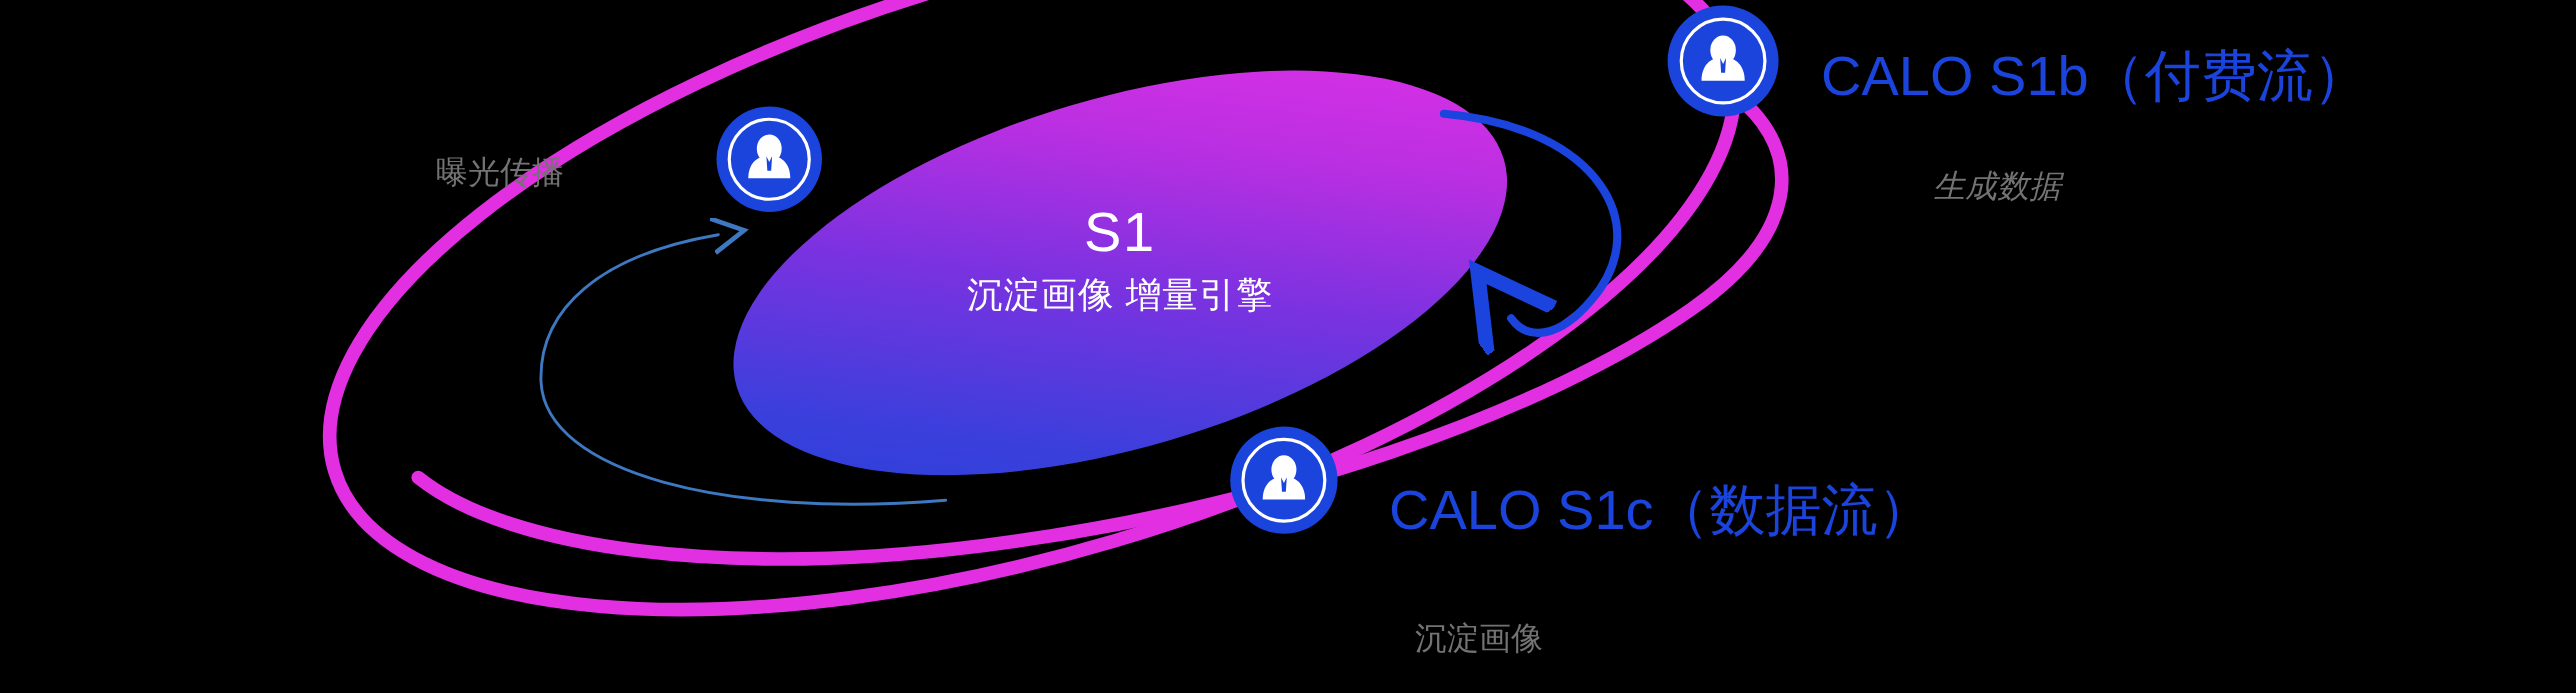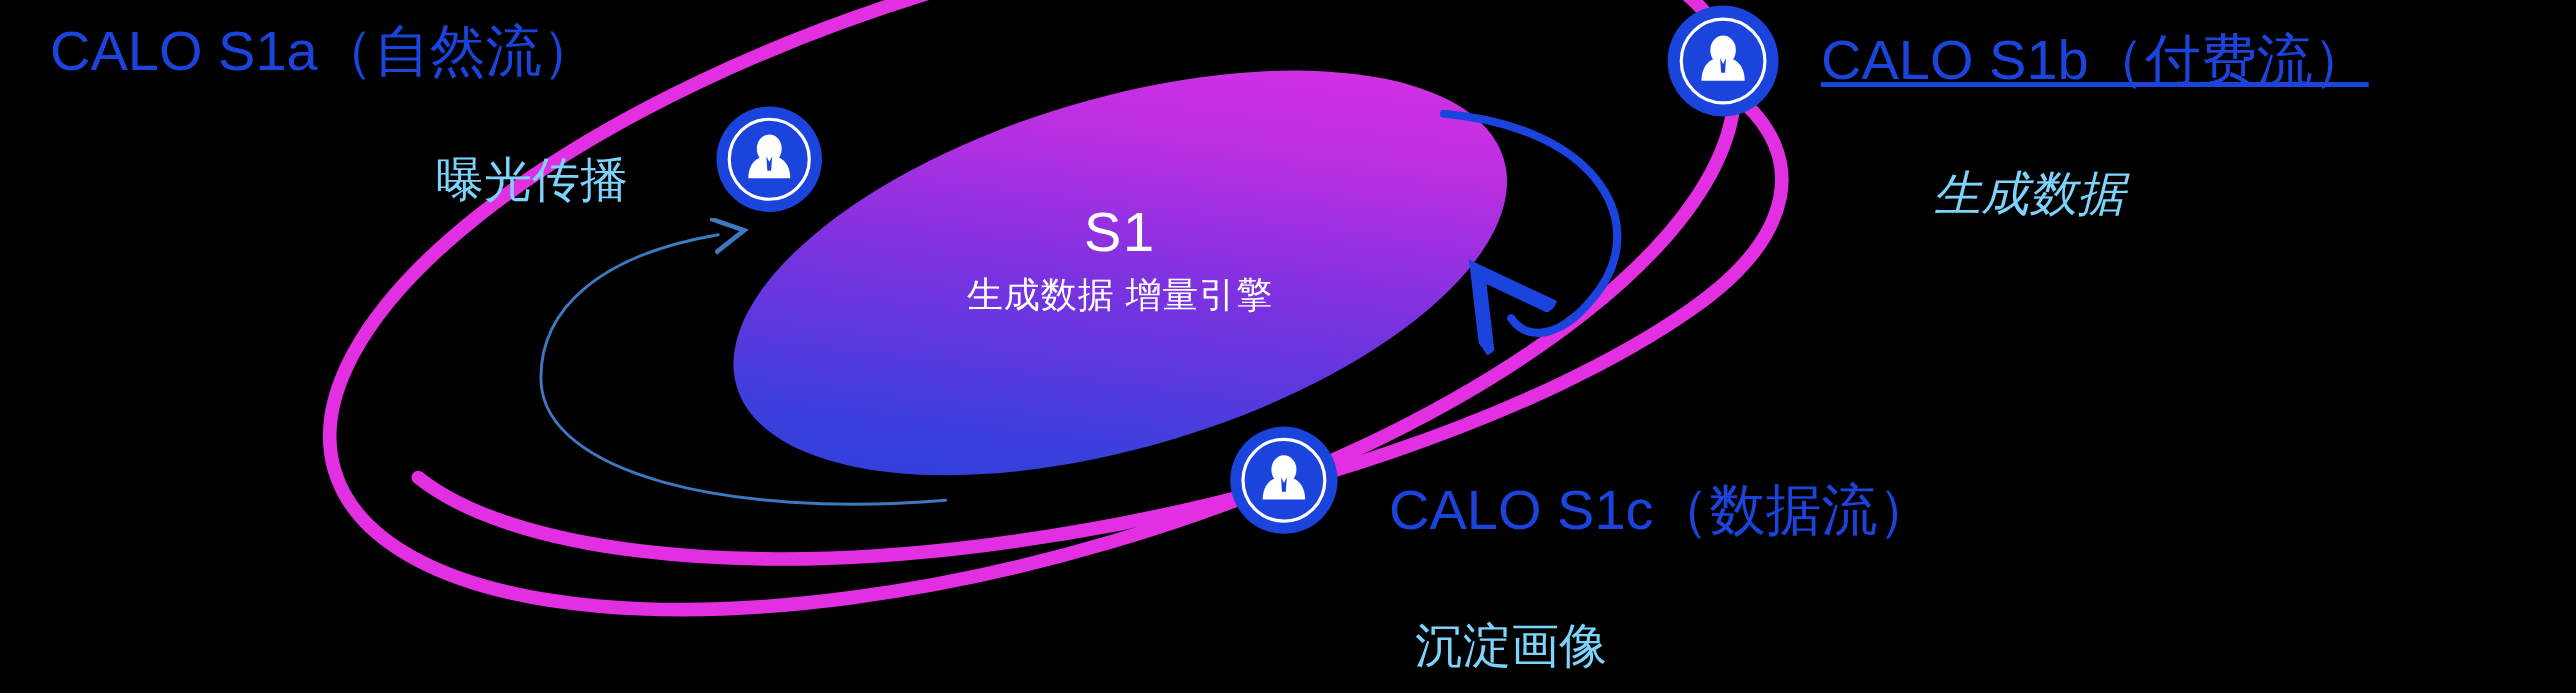--- a/index.html
+++ b/index.html
@@ -114,7 +114,6 @@
   <div class="center-text center-title" style="left:1120px;top:204px;transform:translateX(-50%);">S1</div>
   <div class="center-text center-sub" style="left:1120px;top:277px;transform:translateX(-50%);">生成数据  增量引擎</div>
 
-  <div class="lbl lbl-main" style="left:50px;top:23px;">CALO S1a（自然流）</div>
   <div class="lbl lbl-sub" style="left:436px;top:156px;">曝光传播</div>
 
   <div class="lbl lbl-main" style="left:1821px;top:32px;text-decoration:underline;">CALO S1b（付费流）</div>

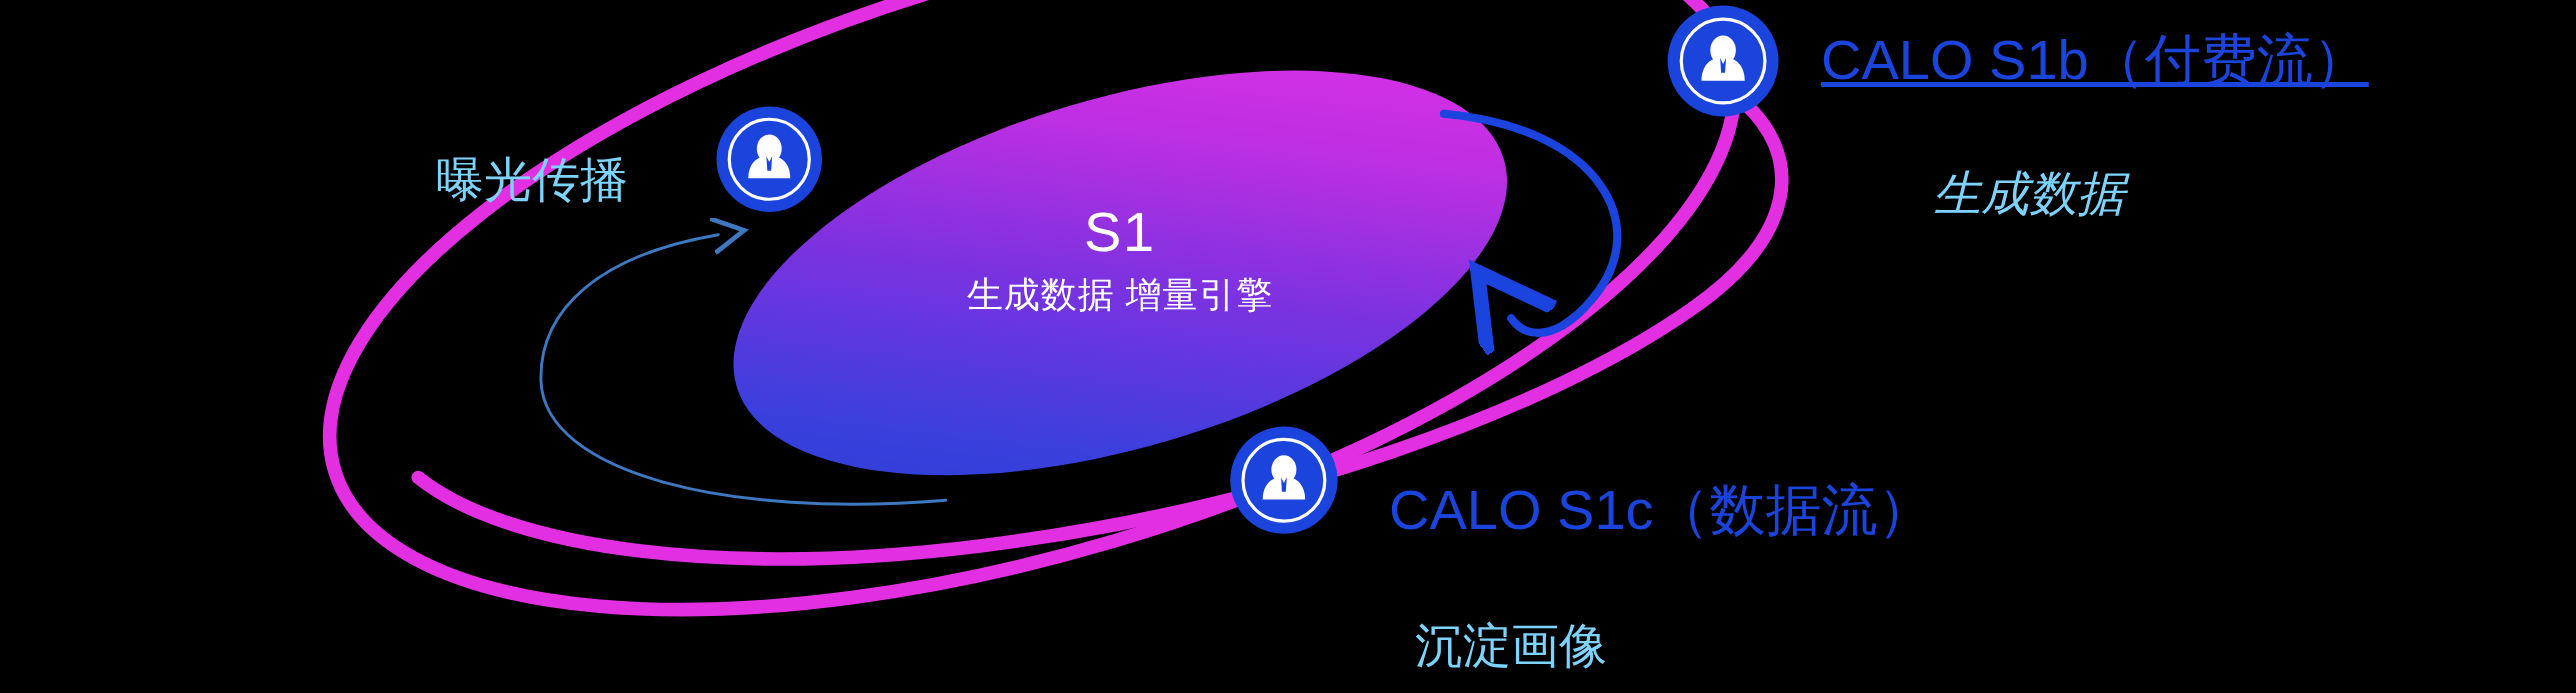--- a/index.html
+++ b/index.html
@@ -116,7 +116,7 @@
 
   <div class="lbl lbl-sub" style="left:436px;top:156px;">曝光传播</div>
 
-  <div class="lbl lbl-main" style="left:1821px;top:32px;text-decoration:underline;">CALO S1b（付费流）</div>
+  <div class="lbl lbl-main" style="left:1821px;top:48px;">CALO S1b（付费流）</div>
   <div class="lbl lbl-sub" style="left:1933px;top:173px;"></div>
   <div class="lbl lbl-sub" style="left:1933px;top:170px;font-style:italic;">生成数据</div>
 

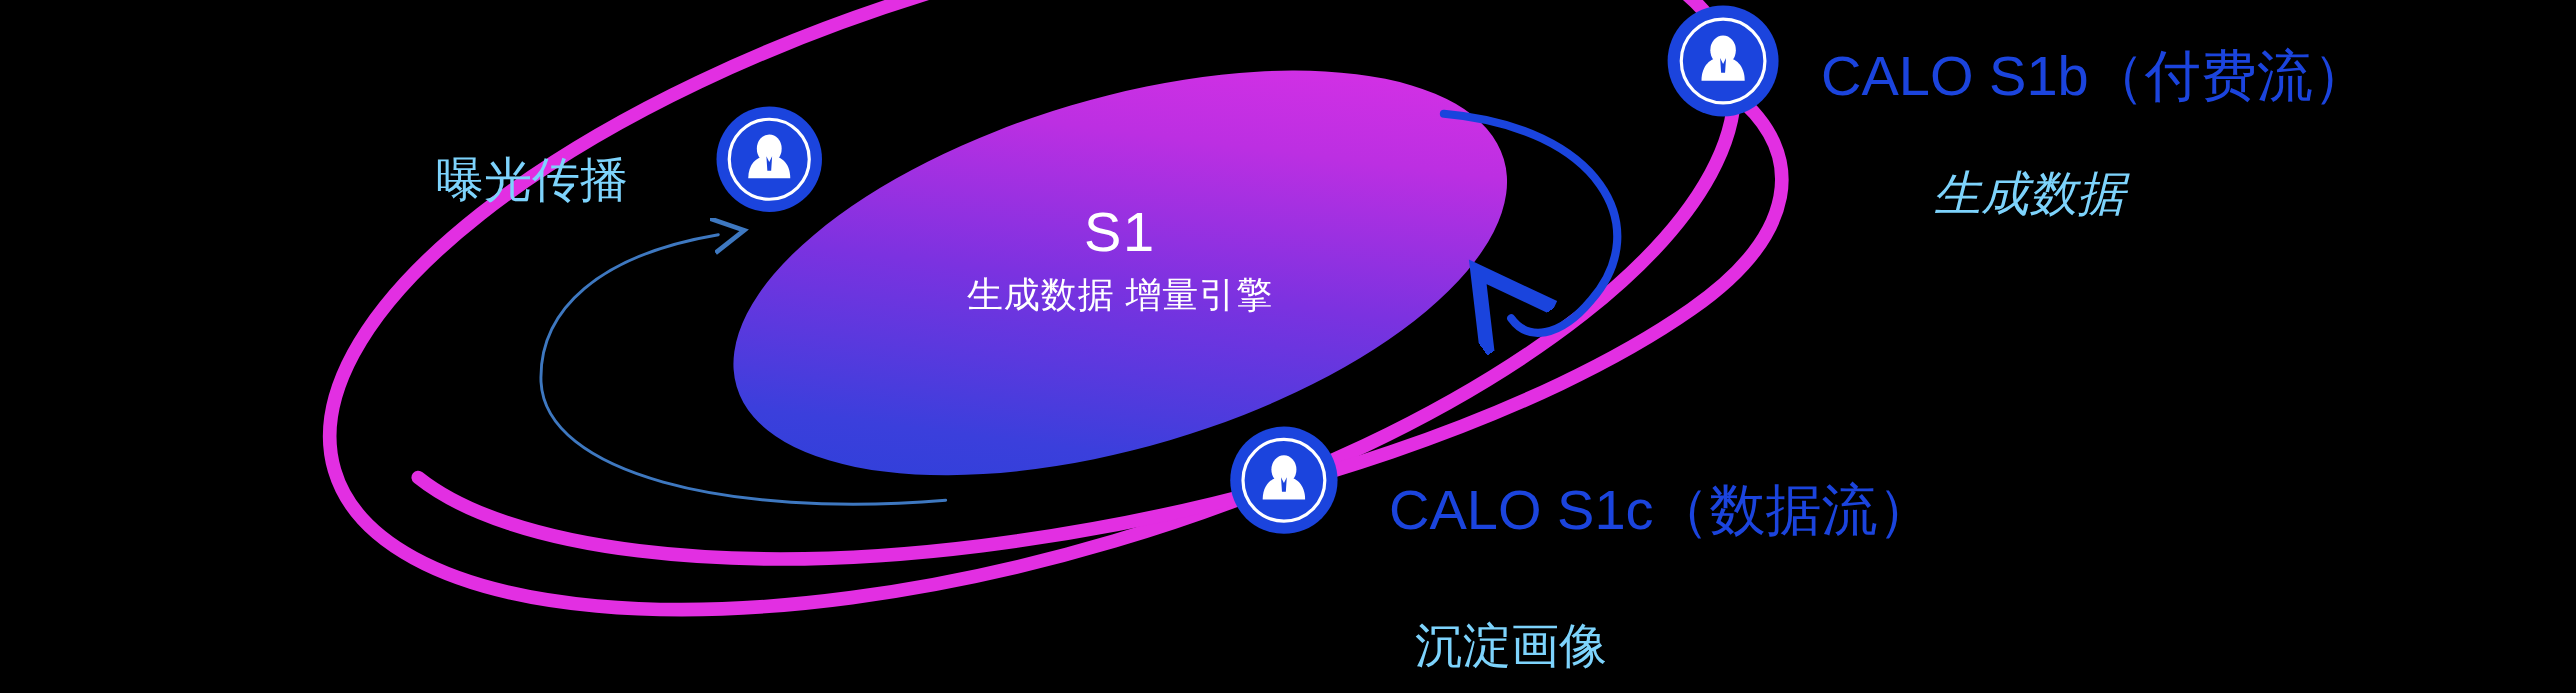--- a/index.html
+++ b/index.html
@@ -19,8 +19,8 @@
     font-weight:400;
   }
   .lbl-sub{
-    color:#7dd3fc;
-    font-size:48px;
+    color:#737373;
+    font-size:32px;
     font-weight:400;
   }
 

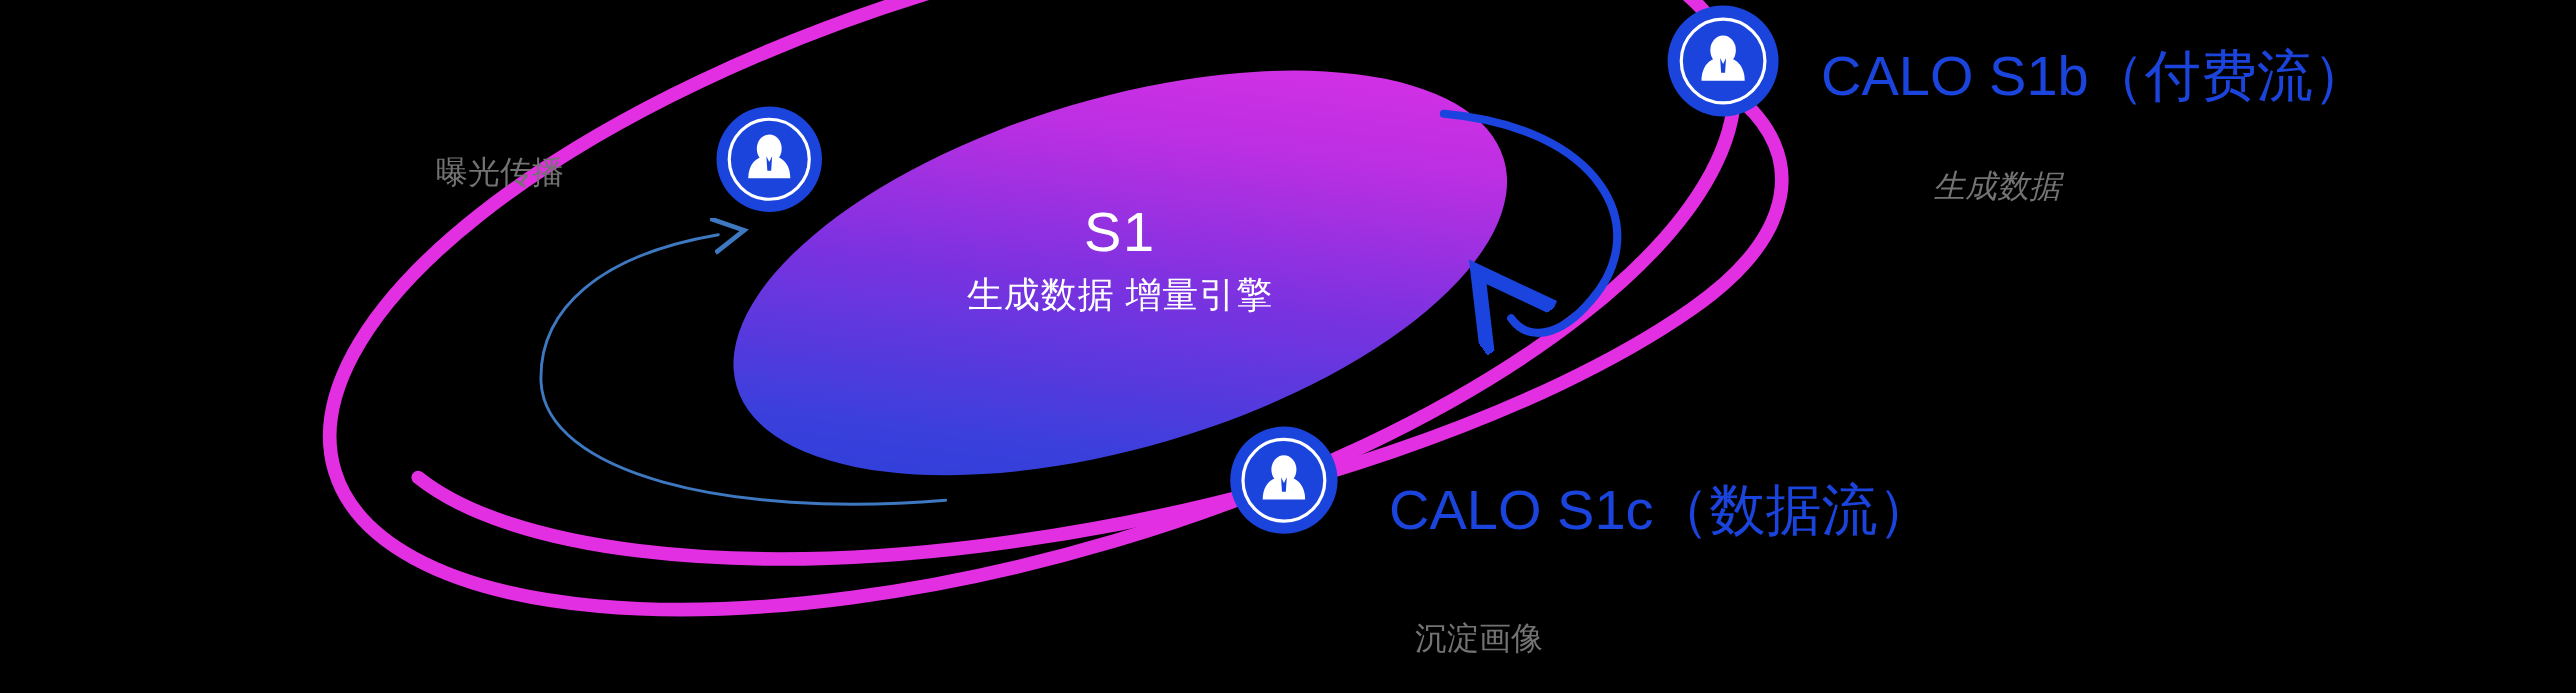--- a/index.html
+++ b/index.html
@@ -112,7 +112,7 @@
   </svg>
 
   <div class="center-text center-title" style="left:1120px;top:204px;transform:translateX(-50%);">S1</div>
-  <div class="center-text center-sub" style="left:1120px;top:277px;transform:translateX(-50%);">生成数据  增量引擎</div>
+  <div class="center-text center-sub" style="left:1120px;top:277px;transform:translateX(-50%);">沉淀画像  增量引擎</div>
 
   <div class="lbl lbl-sub" style="left:436px;top:156px;">曝光传播</div>
 

